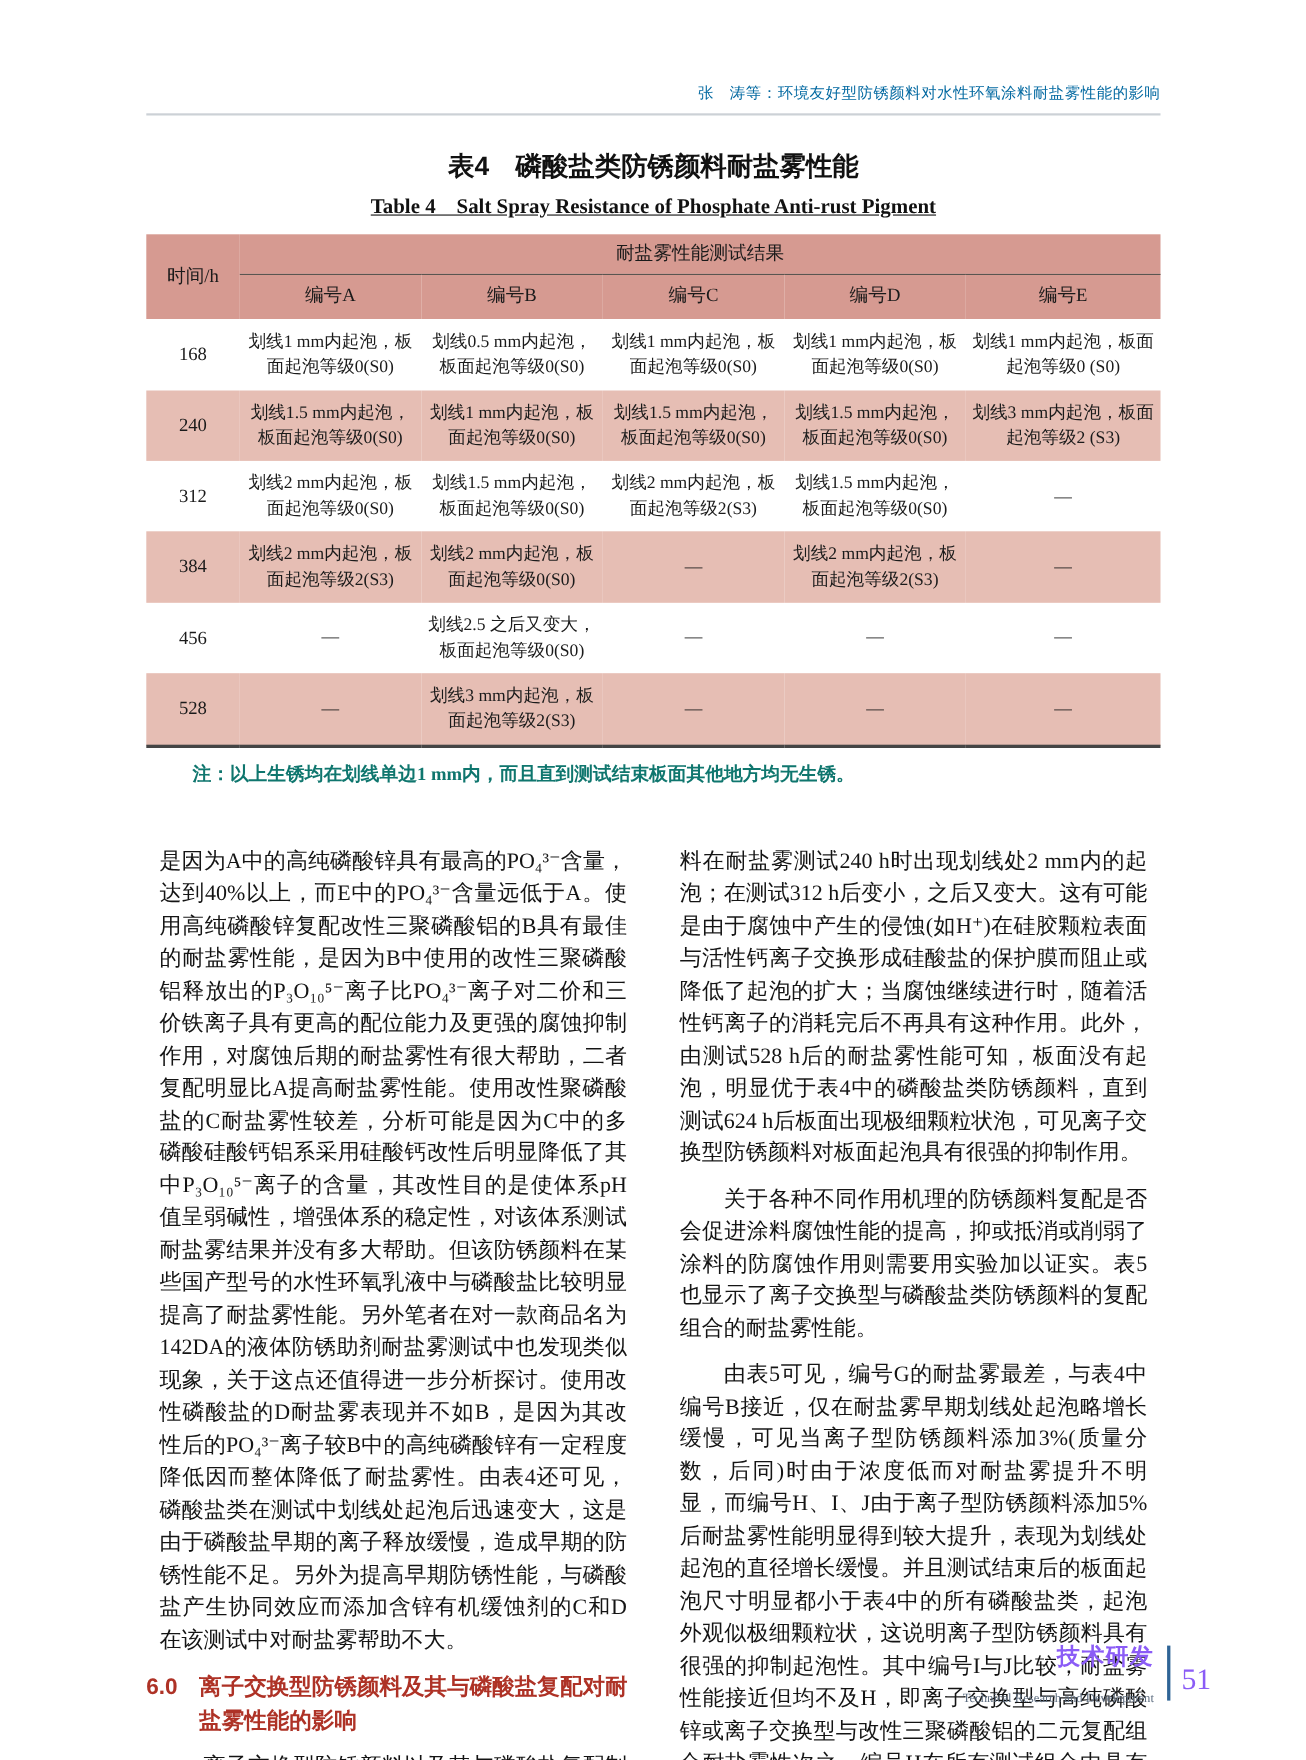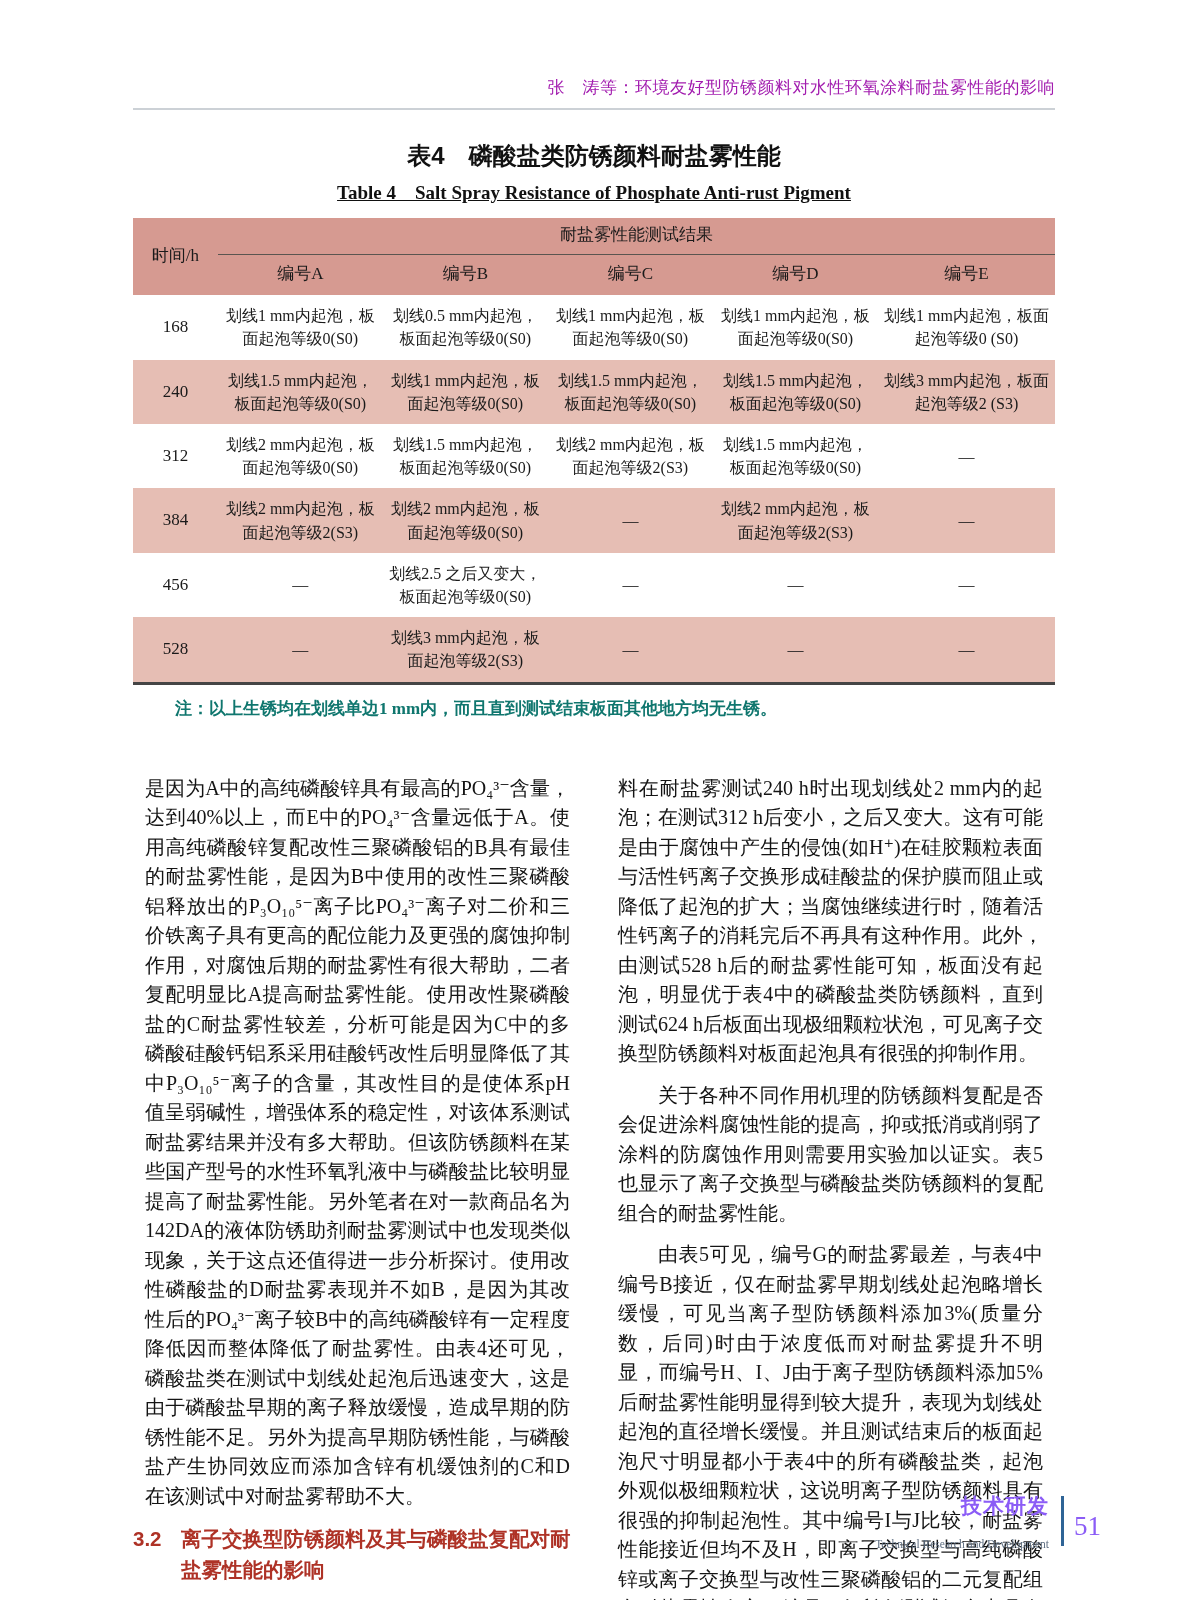--- a/index.html
+++ b/index.html
@@ -17,8 +17,8 @@
   .running-head{
     text-align:right;
     font-family:"Liberation Sans","DejaVu Sans",sans-serif;
-    font-size:17px;
-    color:#a21caf;
+    font-size:14px;
+    color:#0369a1;
     padding-bottom:9px;
     border-bottom:2px solid #ccd1d6;
     letter-spacing:.5px;

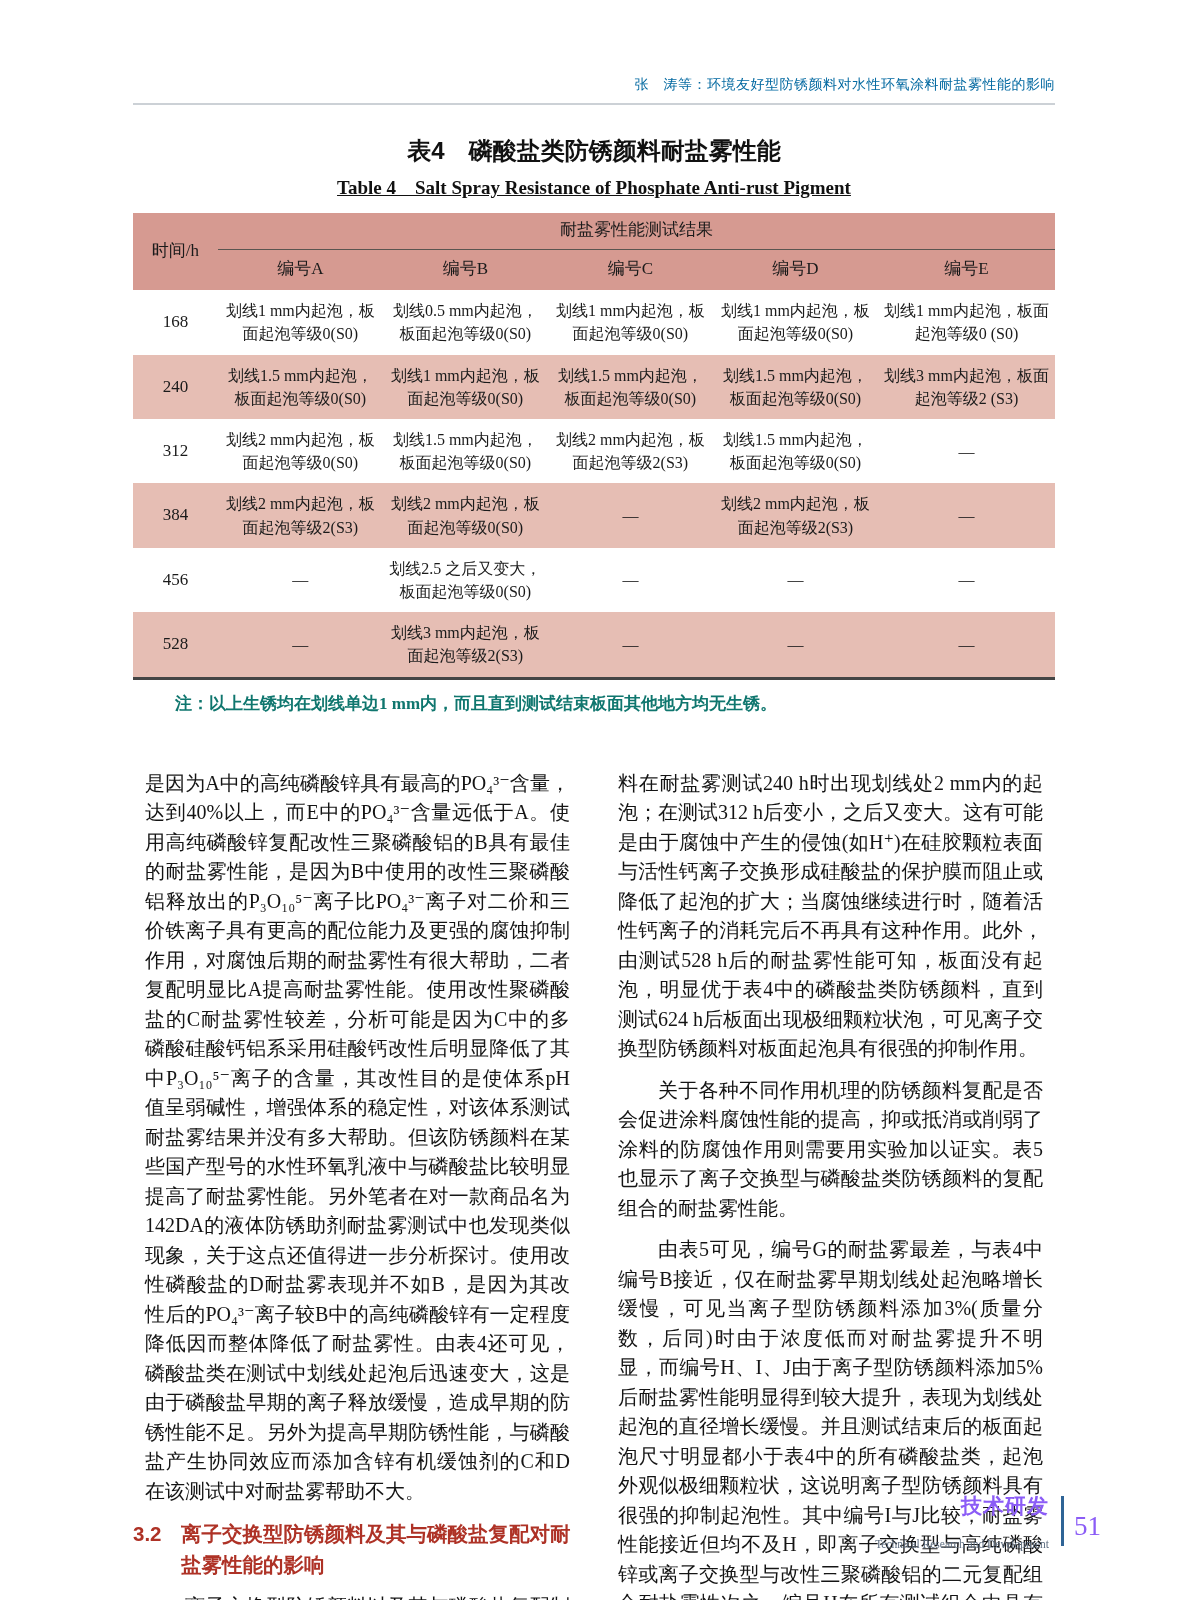--- a/index.html
+++ b/index.html
@@ -227,7 +227,7 @@
     <div class="col">
       <p>是因为A中的高纯磷酸锌具有最高的PO₄³⁻含量，达到40%以上，而E中的PO₄³⁻含量远低于A。使用高纯磷酸锌复配改性三聚磷酸铝的B具有最佳的耐盐雾性能，是因为B中使用的改性三聚磷酸铝释放出的P₃O₁₀⁵⁻离子比PO₄³⁻离子对二价和三价铁离子具有更高的配位能力及更强的腐蚀抑制作用，对腐蚀后期的耐盐雾性有很大帮助，二者复配明显比A提高耐盐雾性能。使用改性聚磷酸盐的C耐盐雾性较差，分析可能是因为C中的多磷酸硅酸钙铝系采用硅酸钙改性后明显降低了其中P₃O₁₀⁵⁻离子的含量，其改性目的是使体系pH值呈弱碱性，增强体系的稳定性，对该体系测试耐盐雾结果并没有多大帮助。但该防锈颜料在某些国产型号的水性环氧乳液中与磷酸盐比较明显提高了耐盐雾性能。另外笔者在对一款商品名为142DA的液体防锈助剂耐盐雾测试中也发现类似现象，关于这点还值得进一步分析探讨。使用改性磷酸盐的D耐盐雾表现并不如B，是因为其改性后的PO₄³⁻离子较B中的高纯磷酸锌有一定程度降低因而整体降低了耐盐雾性。由表4还可见，磷酸盐类在测试中划线处起泡后迅速变大，这是由于磷酸盐早期的离子释放缓慢，造成早期的防锈性能不足。另外为提高早期防锈性能，与磷酸盐产生协同效应而添加含锌有机缓蚀剂的C和D在该测试中对耐盐雾帮助不大。</p>
       <div class="section-head">
-        <span class="sec-num">3.2</span>
+        <span class="sec-num">6.0</span>
         <span class="sec-title">离子交换型防锈颜料及其与磷酸盐复配对耐盐雾性能的影响</span>
       </div>
       <p class="indent">离子交换型防锈颜料以及其与磷酸盐复配制备水性环氧涂料，同时进行耐盐雾试验，测试结果见表5。</p>

